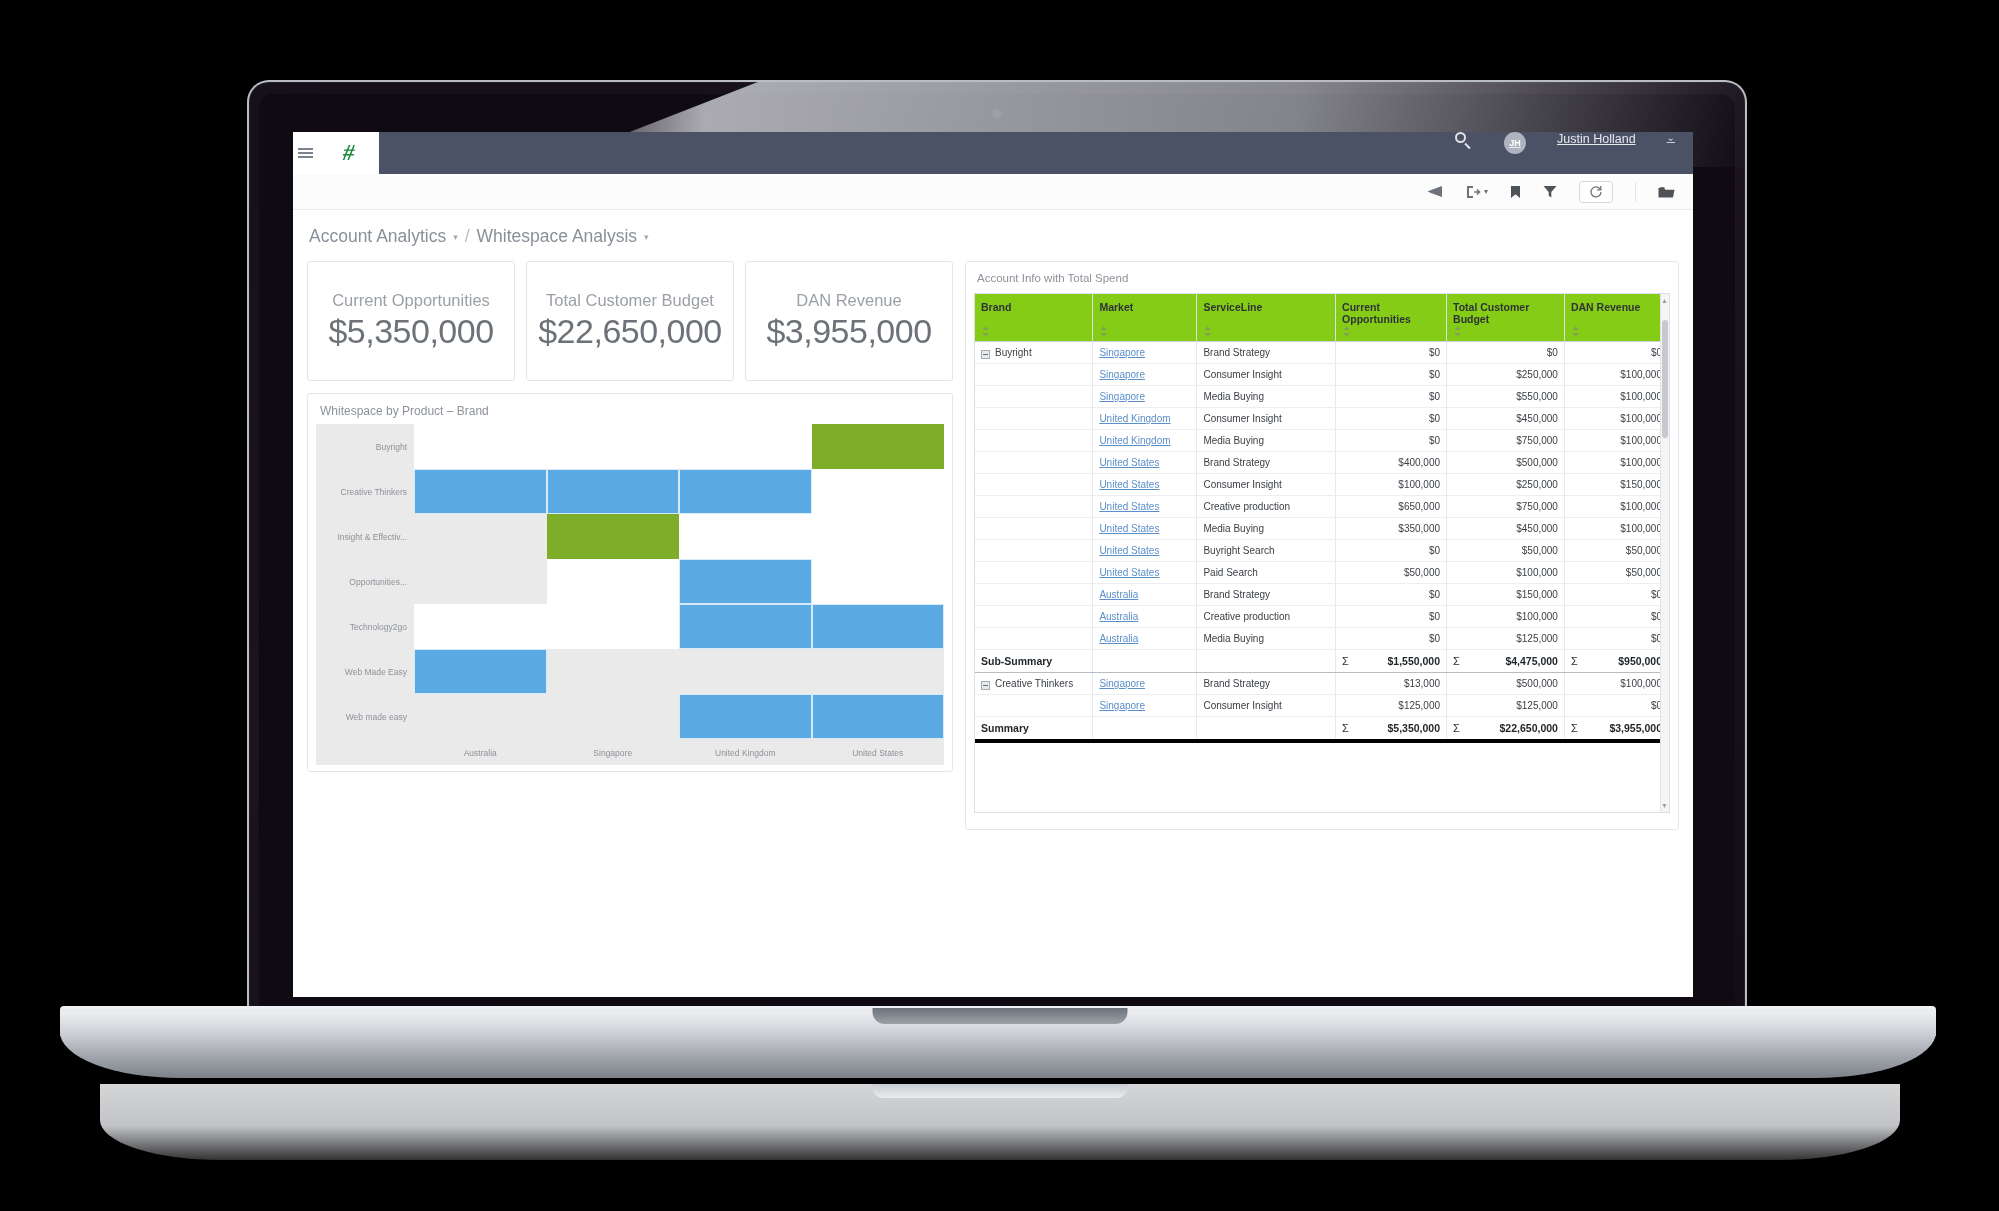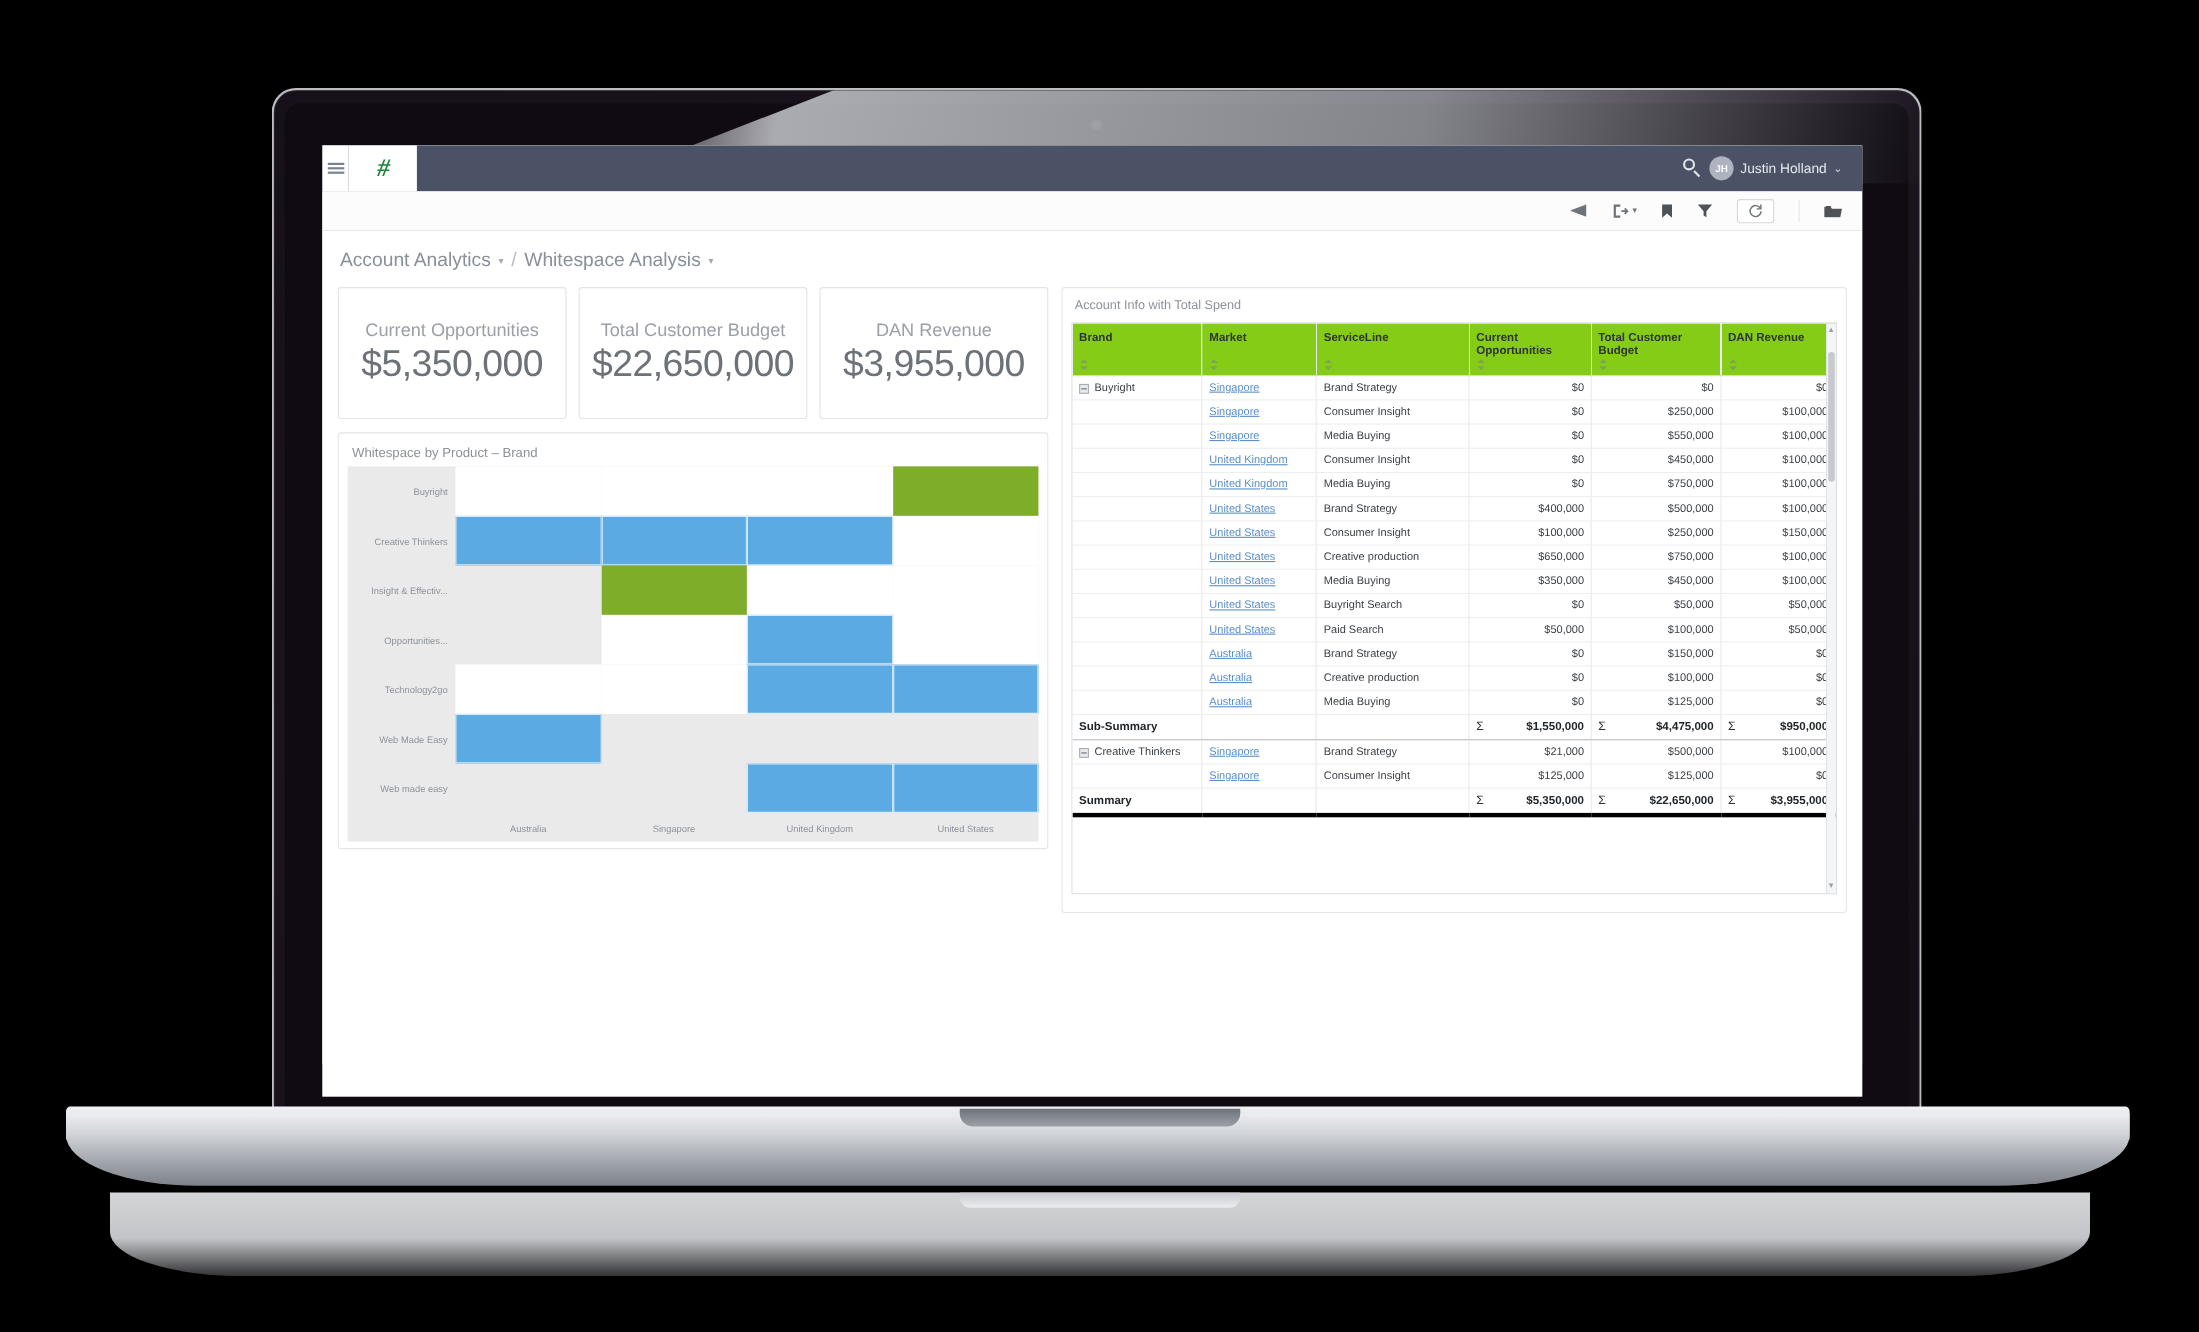--- a/index.html
+++ b/index.html
@@ -106,7 +106,7 @@
   .hamburger span { display:block; width:15px; height:2px; background:#7b8190; margin:2px 0; }
   .logo-glyph { font-size: 23px; color: #1f8a3b; font-weight: 700; letter-spacing: -2px; transform: skewX(-12deg); font-family: "Liberation Serif", serif; }
   .topbar-spacer { flex: 1; }
-  .topbar-right { display: flex; align-items: center; gap: 6px; padding-right: 18px; color: #e7e9ee; font-size: 12.5px; }
+  .topbar-right { display: flex; align-items: flex-start; gap: 31px; padding-right: 18px; color: #e7e9ee; font-size: 12.5px; text-decoration: underline; }
   .search-ico { width: 18px; height: 18px; position: relative; cursor: pointer; }
   .search-ico i { position:absolute; width:11px; height:11px; border:2px solid #dfe2e8; border-radius:50%; left:0; top:0; }
   .search-ico b { position:absolute; width:7px; height:2px; background:#dfe2e8; transform: rotate(45deg); left:9px; top:13px; }

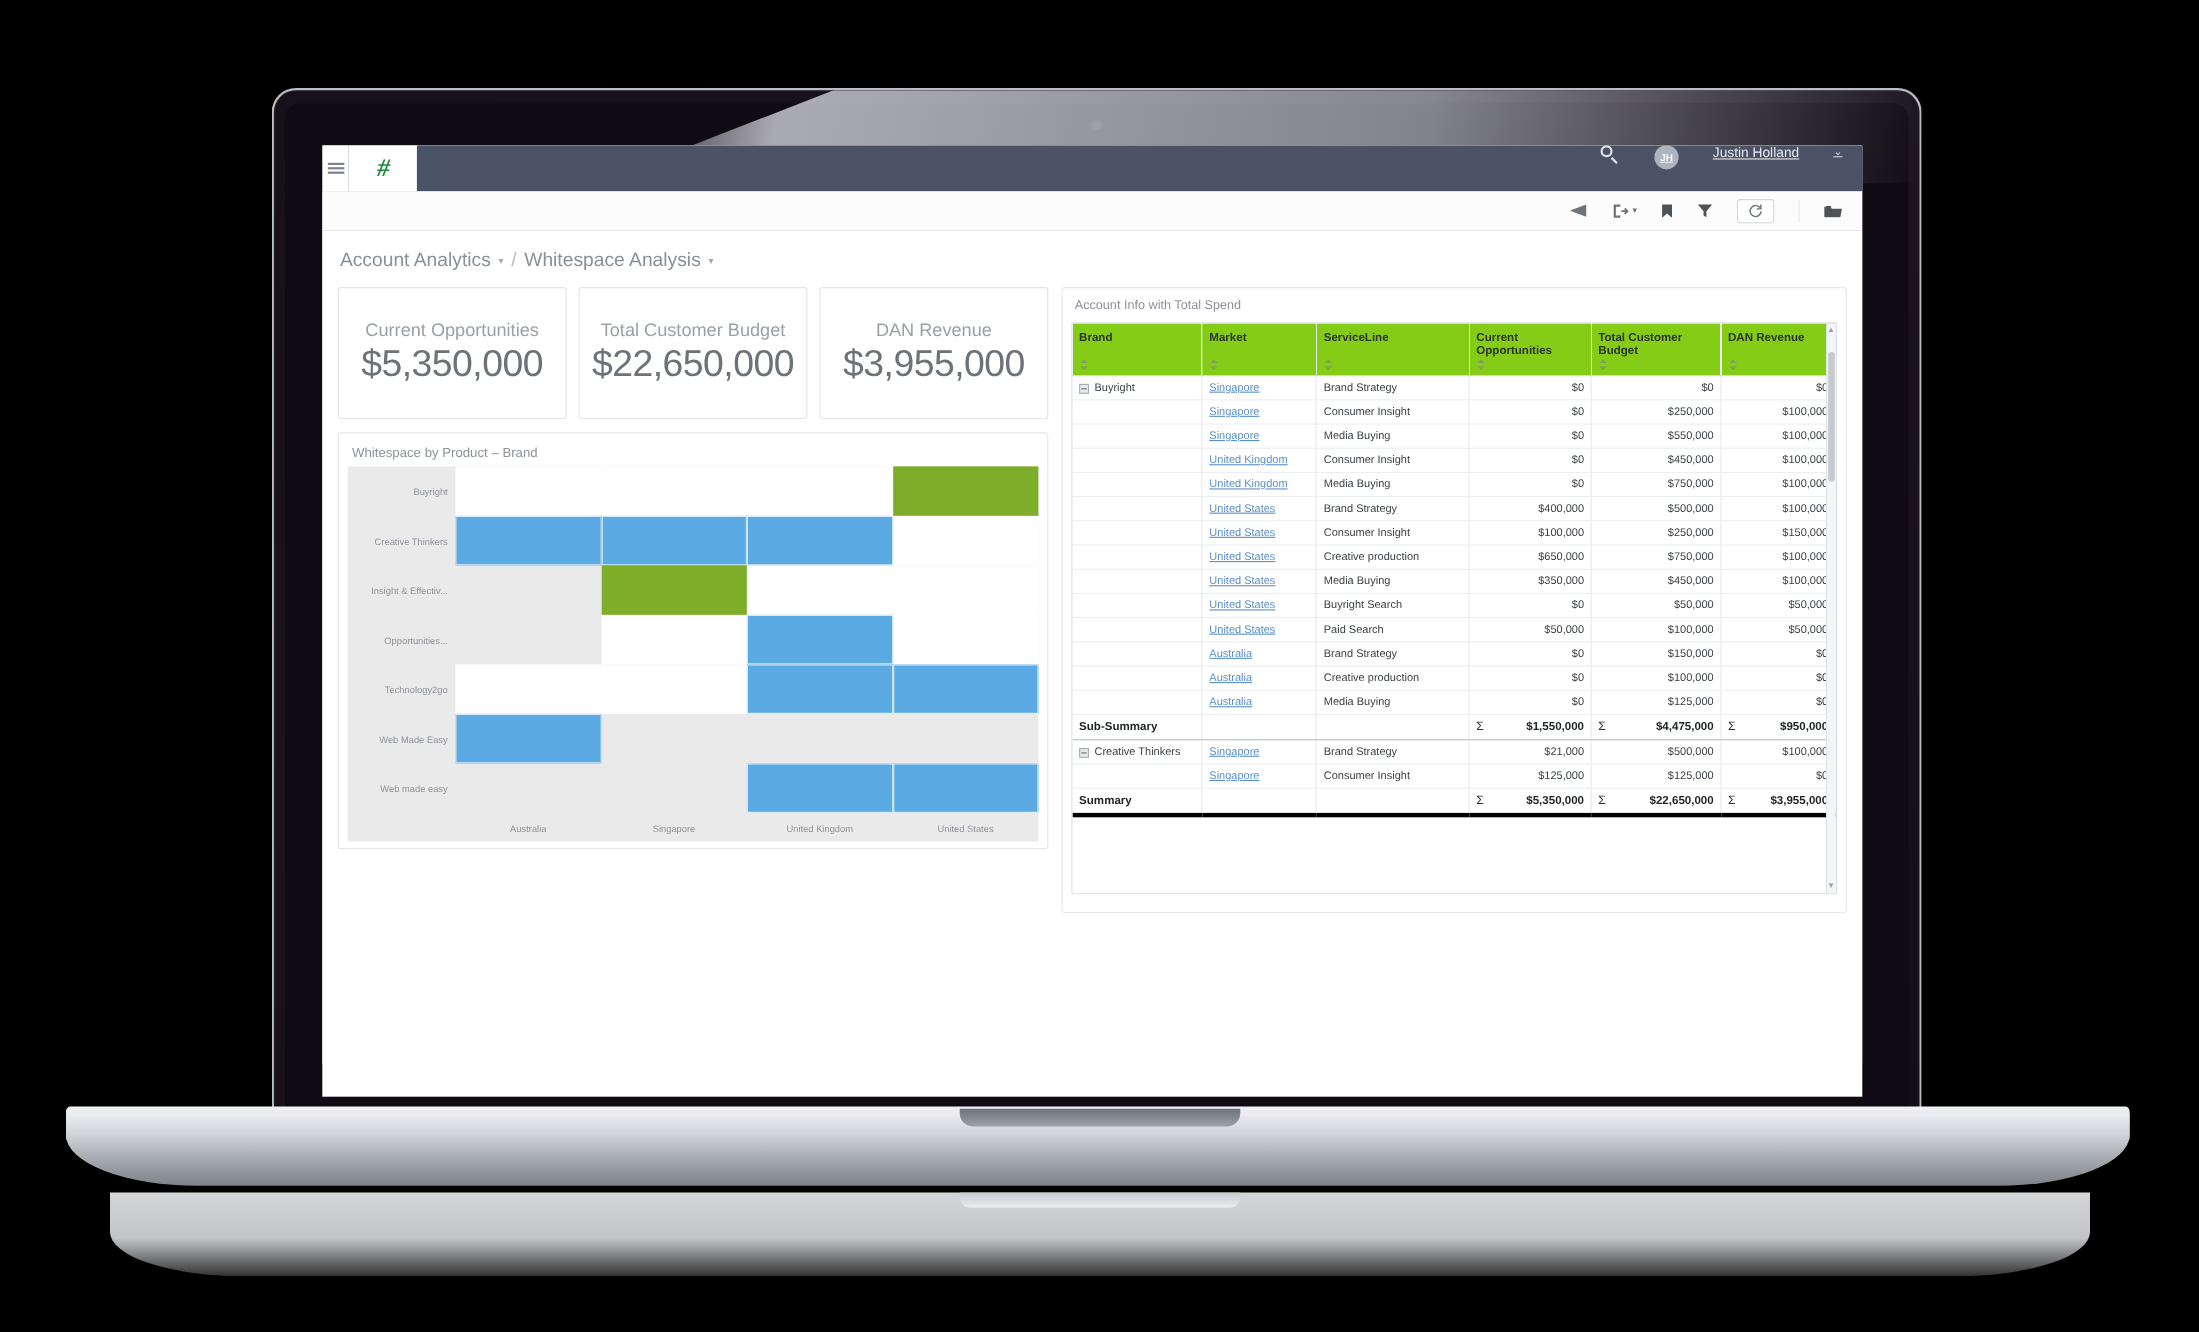--- a/index.html
+++ b/index.html
@@ -559,7 +559,7 @@
                       <td class="brandcell"><span class="expander"></span>Creative Thinkers</td>
                       <td><a class="mkt">Singapore</a></td>
                       <td>Brand Strategy</td>
-                      <td class="num">$21,000</td>
+                      <td class="num">$13,000</td>
                       <td class="num">$500,000</td>
                       <td class="num">$100,000</td>
                     </tr>

